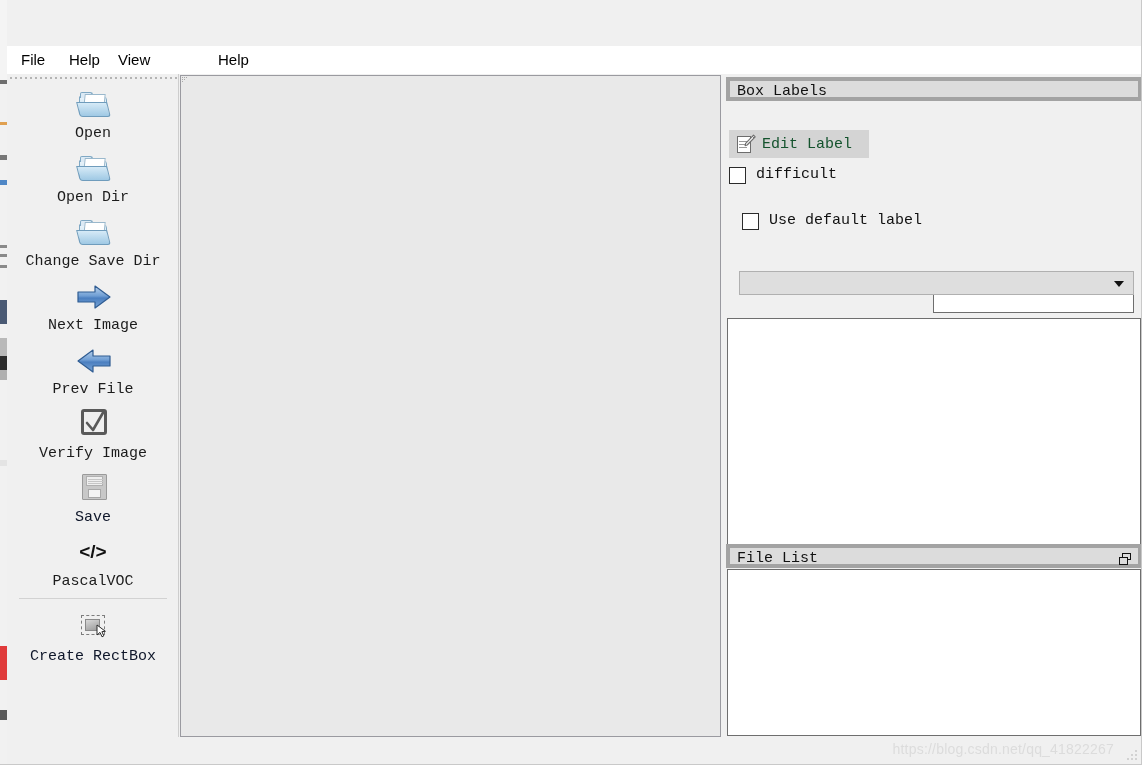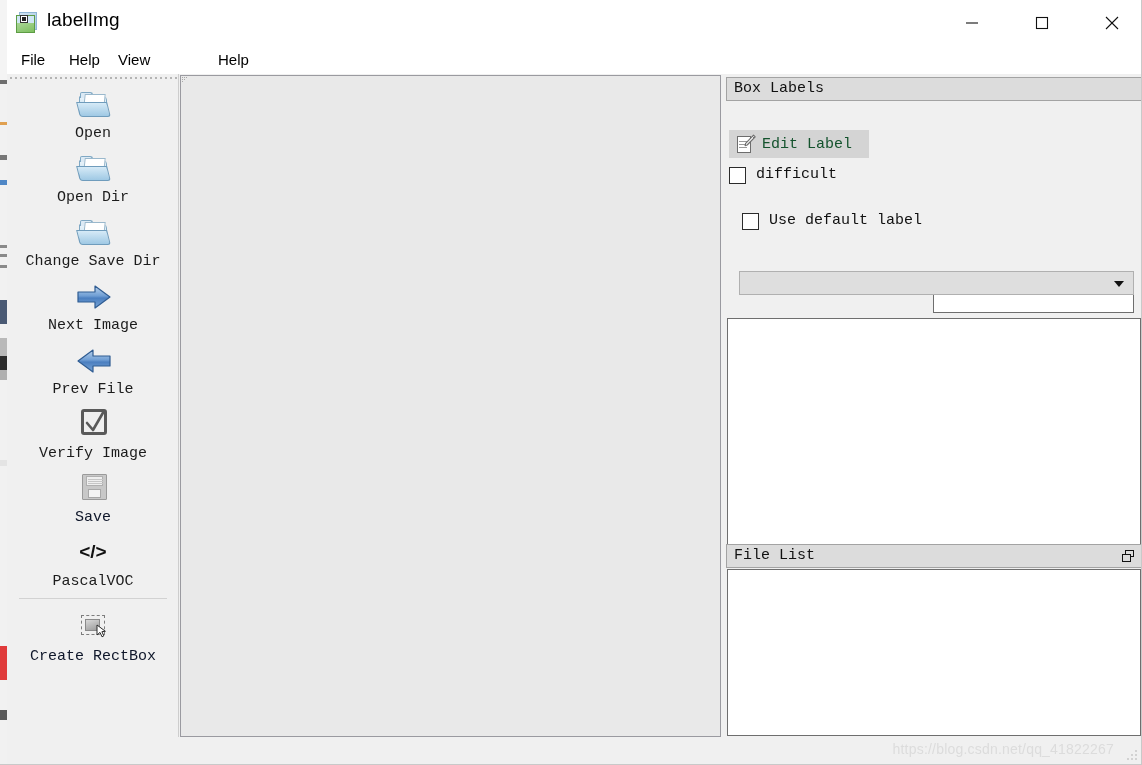--- a/index.html
+++ b/index.html
@@ -436,34 +436,6 @@
     <div class="sliver-band" style="top:720px;height:45px;background:#f1f1f1;"></div>
   </div>
 
-  <div class="titlebar">
-    <div class="app-icon">
-      <div class="ic-back"></div>
-      <div class="ic-front">
-        <div class="ic-sky"></div>
-      </div>
-      <div class="ic-box"></div>
-      <div class="ic-dot"></div>
-    </div>
-    <div class="app-title">labelImg</div>
-
-    <div class="win-btn" style="left:942px;">
-      <svg width="14" height="14" viewBox="0 0 14 14">
-          <line x1="1" y1="7" x2="13" y2="7" stroke="#111" stroke-width="1.1"></line>
-        </svg>
-    </div>
-    <div class="win-btn" style="left:1012px;">
-      <svg width="14" height="14" viewBox="0 0 14 14">
-          <rect x="1.5" y="1.5" width="11" height="11" fill="none" stroke="#111" stroke-width="1.1"></rect>
-        </svg>
-    </div>
-    <div class="win-btn" style="left:1082px;">
-      <svg width="16" height="16" viewBox="0 0 16 16">
-        <line x1="2" y1="2" x2="14" y2="14" stroke="#111" stroke-width="1.1"></line>
-        <line x1="14" y1="2" x2="2" y2="14" stroke="#111" stroke-width="1.1"></line>
-      </svg>
-    </div>
-  </div>
 
   <div class="menubar">
     <div class="menu-item" style="left:8px;">File</div>

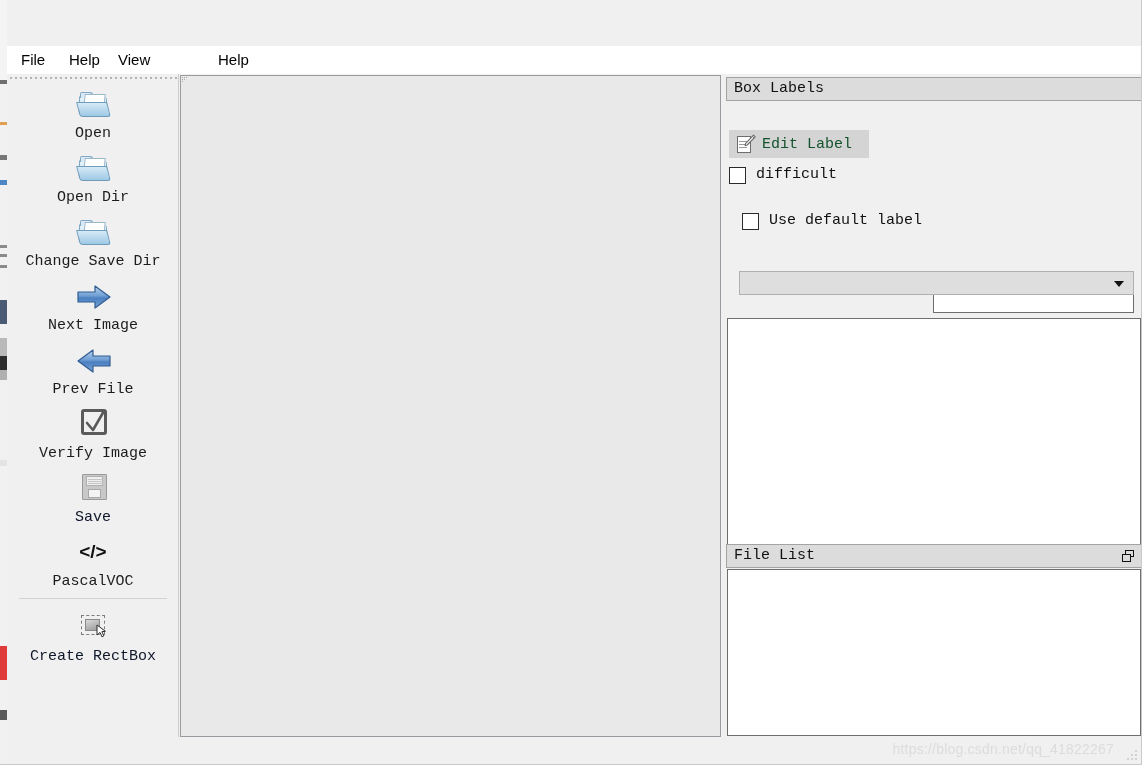--- a/index.html
+++ b/index.html
@@ -259,7 +259,7 @@
     position: relative;
     height: 24px;
     background: #dcdcdc;
-    border: 1px solid #a3a3a3;
+    border: 4px solid #a3a3a3;
     box-sizing: border-box;
     line-height: 22px;
     padding-left: 7px;

